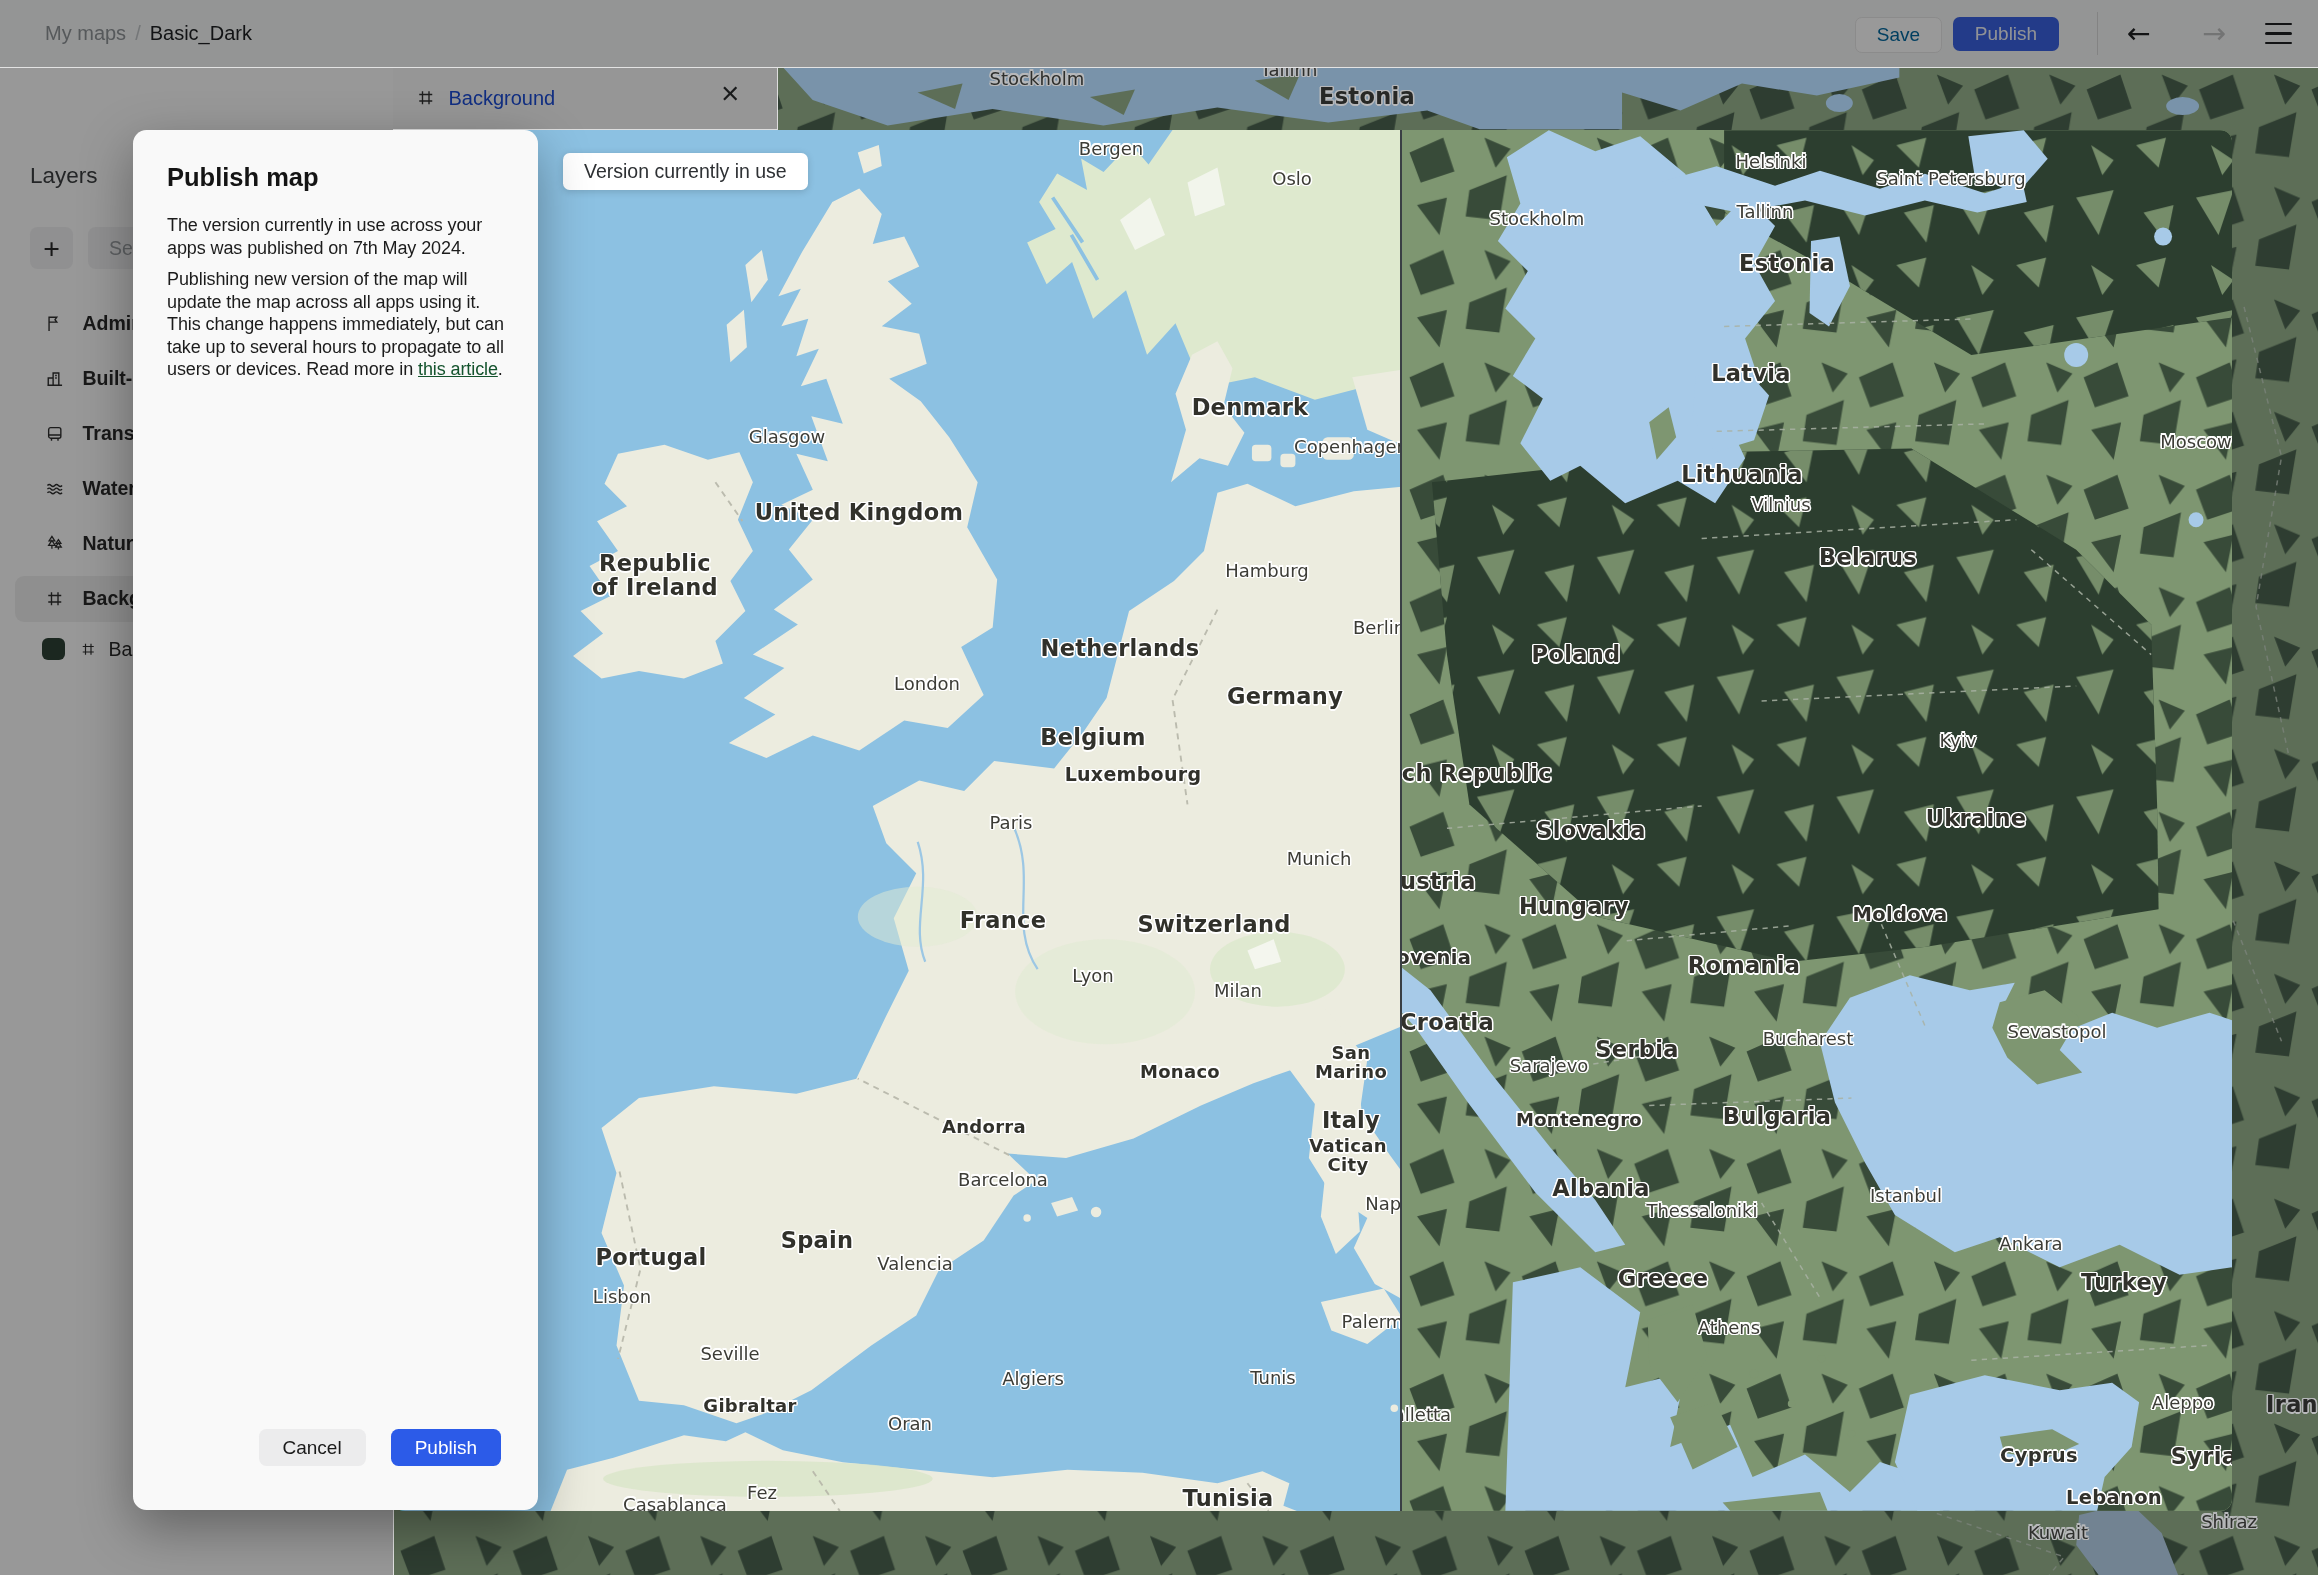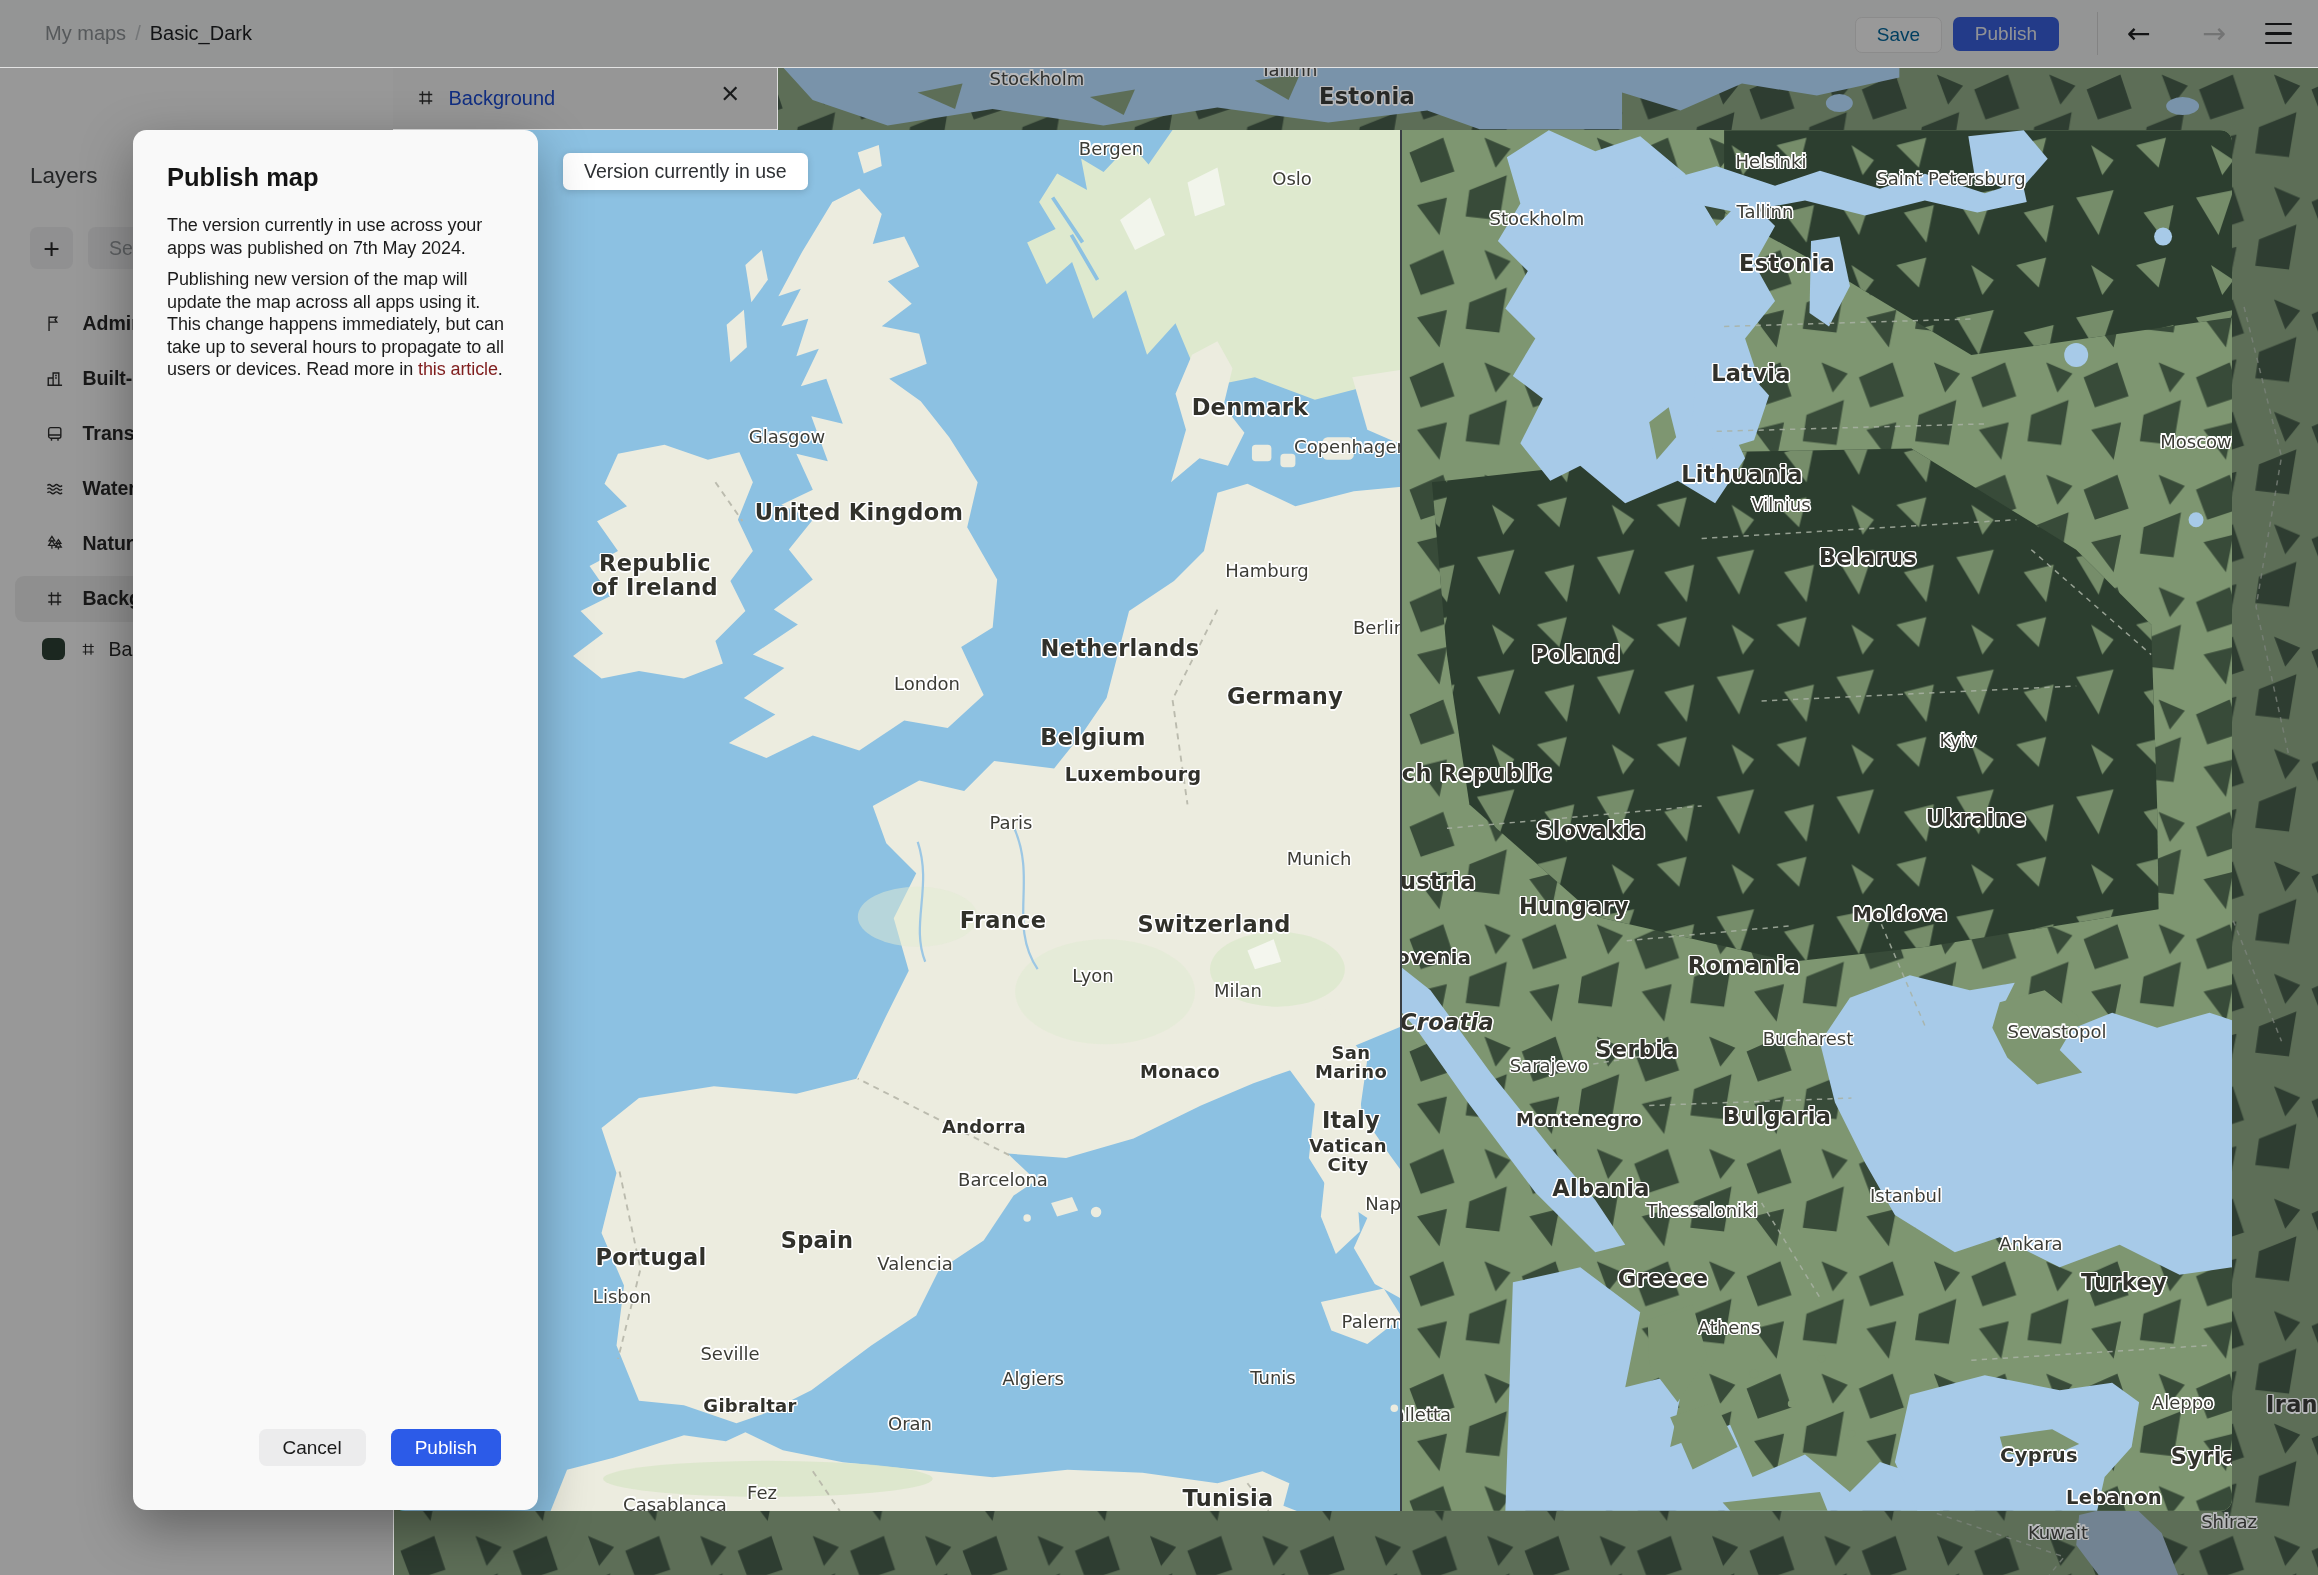--- a/index.html
+++ b/index.html
@@ -82,7 +82,7 @@
   .modal-p{left:34px;width:346px;font-size:18px;line-height:22.5px;color:#1C1C1C;letter-spacing:-0.1px;}
   #modal-p1{top:84px;}
   #modal-p2{top:138px;}
-  #article-link{color:#7f1d1d;cursor:pointer;}
+  #article-link{color:#14532d;text-decoration:underline;cursor:pointer;}
   #modal-buttons{position:absolute;right:37px;bottom:44px;display:flex;gap:25px;}
   .modal-btn{height:37px;border-radius:7.5px;display:flex;align-items:center;justify-content:center;
       font-size:19px;font-weight:500;padding:0 24px;cursor:pointer;}

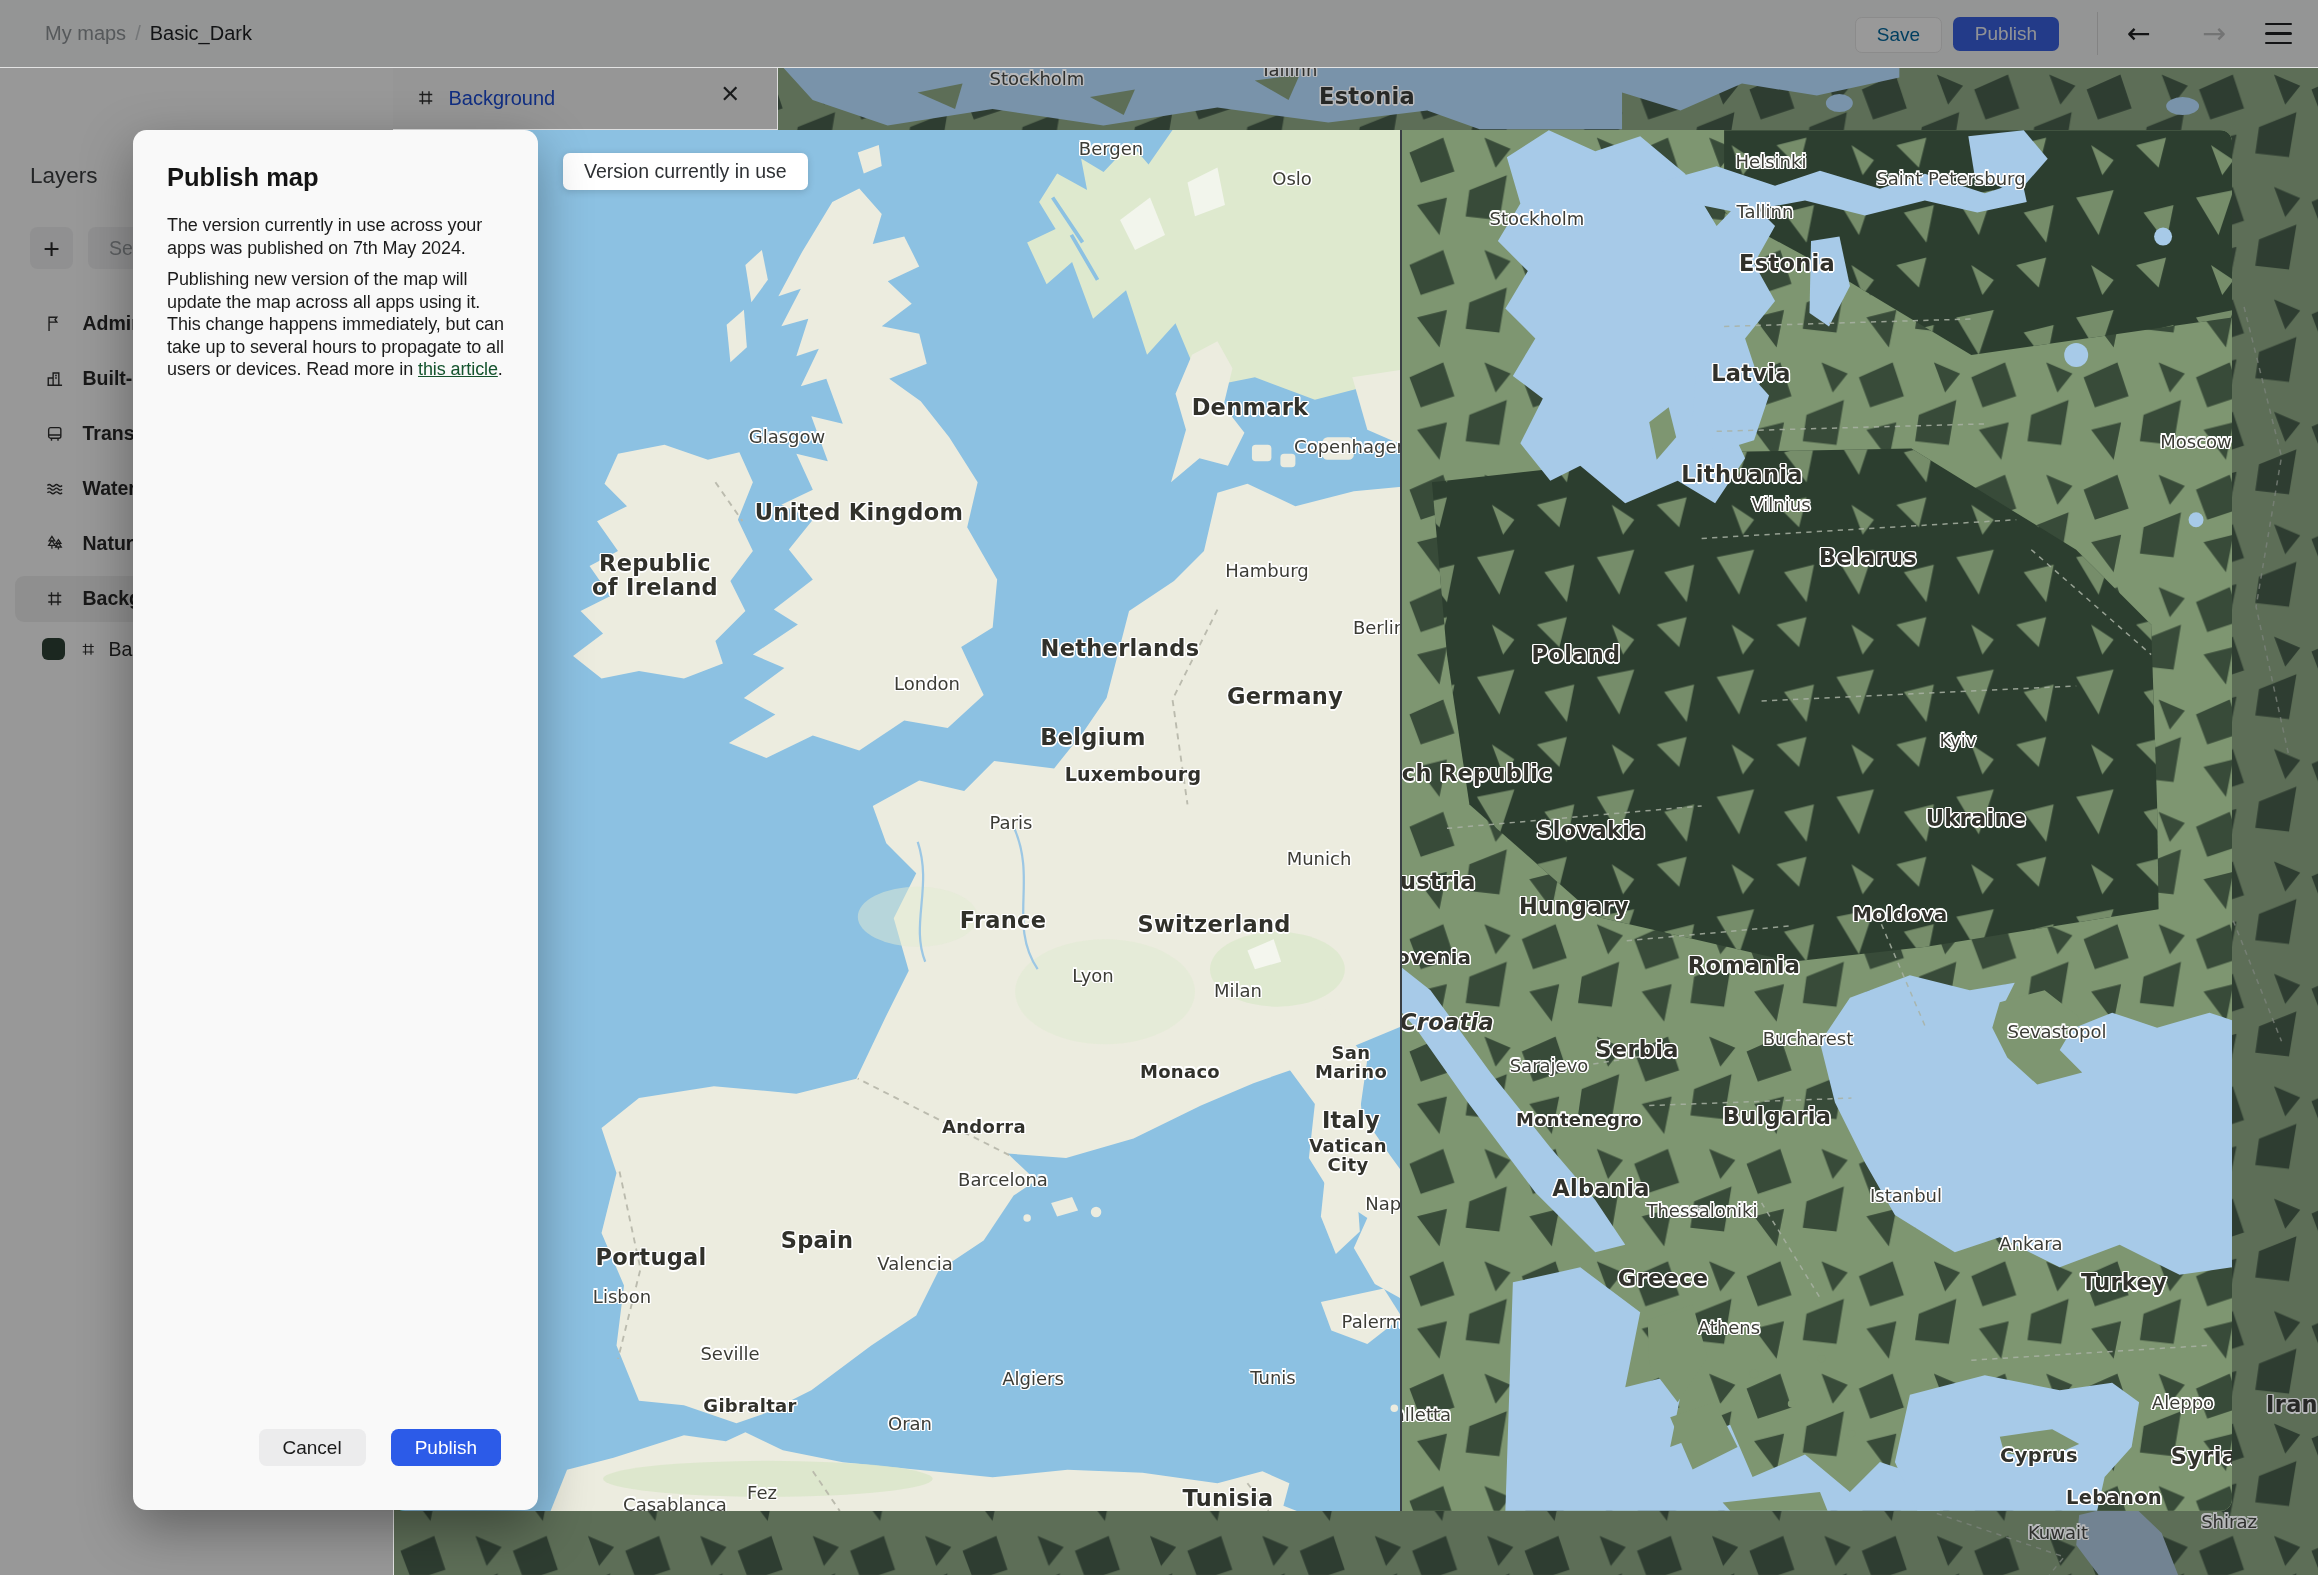--- a/index.html
+++ b/index.html
@@ -333,7 +333,7 @@
           <div class="maplabel country" style="left: 498px; top: 785px; font-size: 19.5px;">Moldova</div>
           <div class="maplabel country" style="left: 21px; top: 828px; font-size: 19.5px;">Slovenia</div>
           <div class="maplabel country" style="left: 342px; top: 836px;">Romania</div>
-          <div class="maplabel country" style="left: 45px; top: 893px; font-style: italic;">Croatia</div>
+          <div class="maplabel country" style="left: 45px; top: 893px;">Croatia</div>
           <div class="maplabel country" style="left: 235px; top: 920px;">Serbia</div>
           <div class="maplabel country" style="left: 177px; top: 990px; font-size: 18px;">Montenegro</div>
           <div class="maplabel country" style="left: 375px; top: 987px;">Bulgaria</div>

